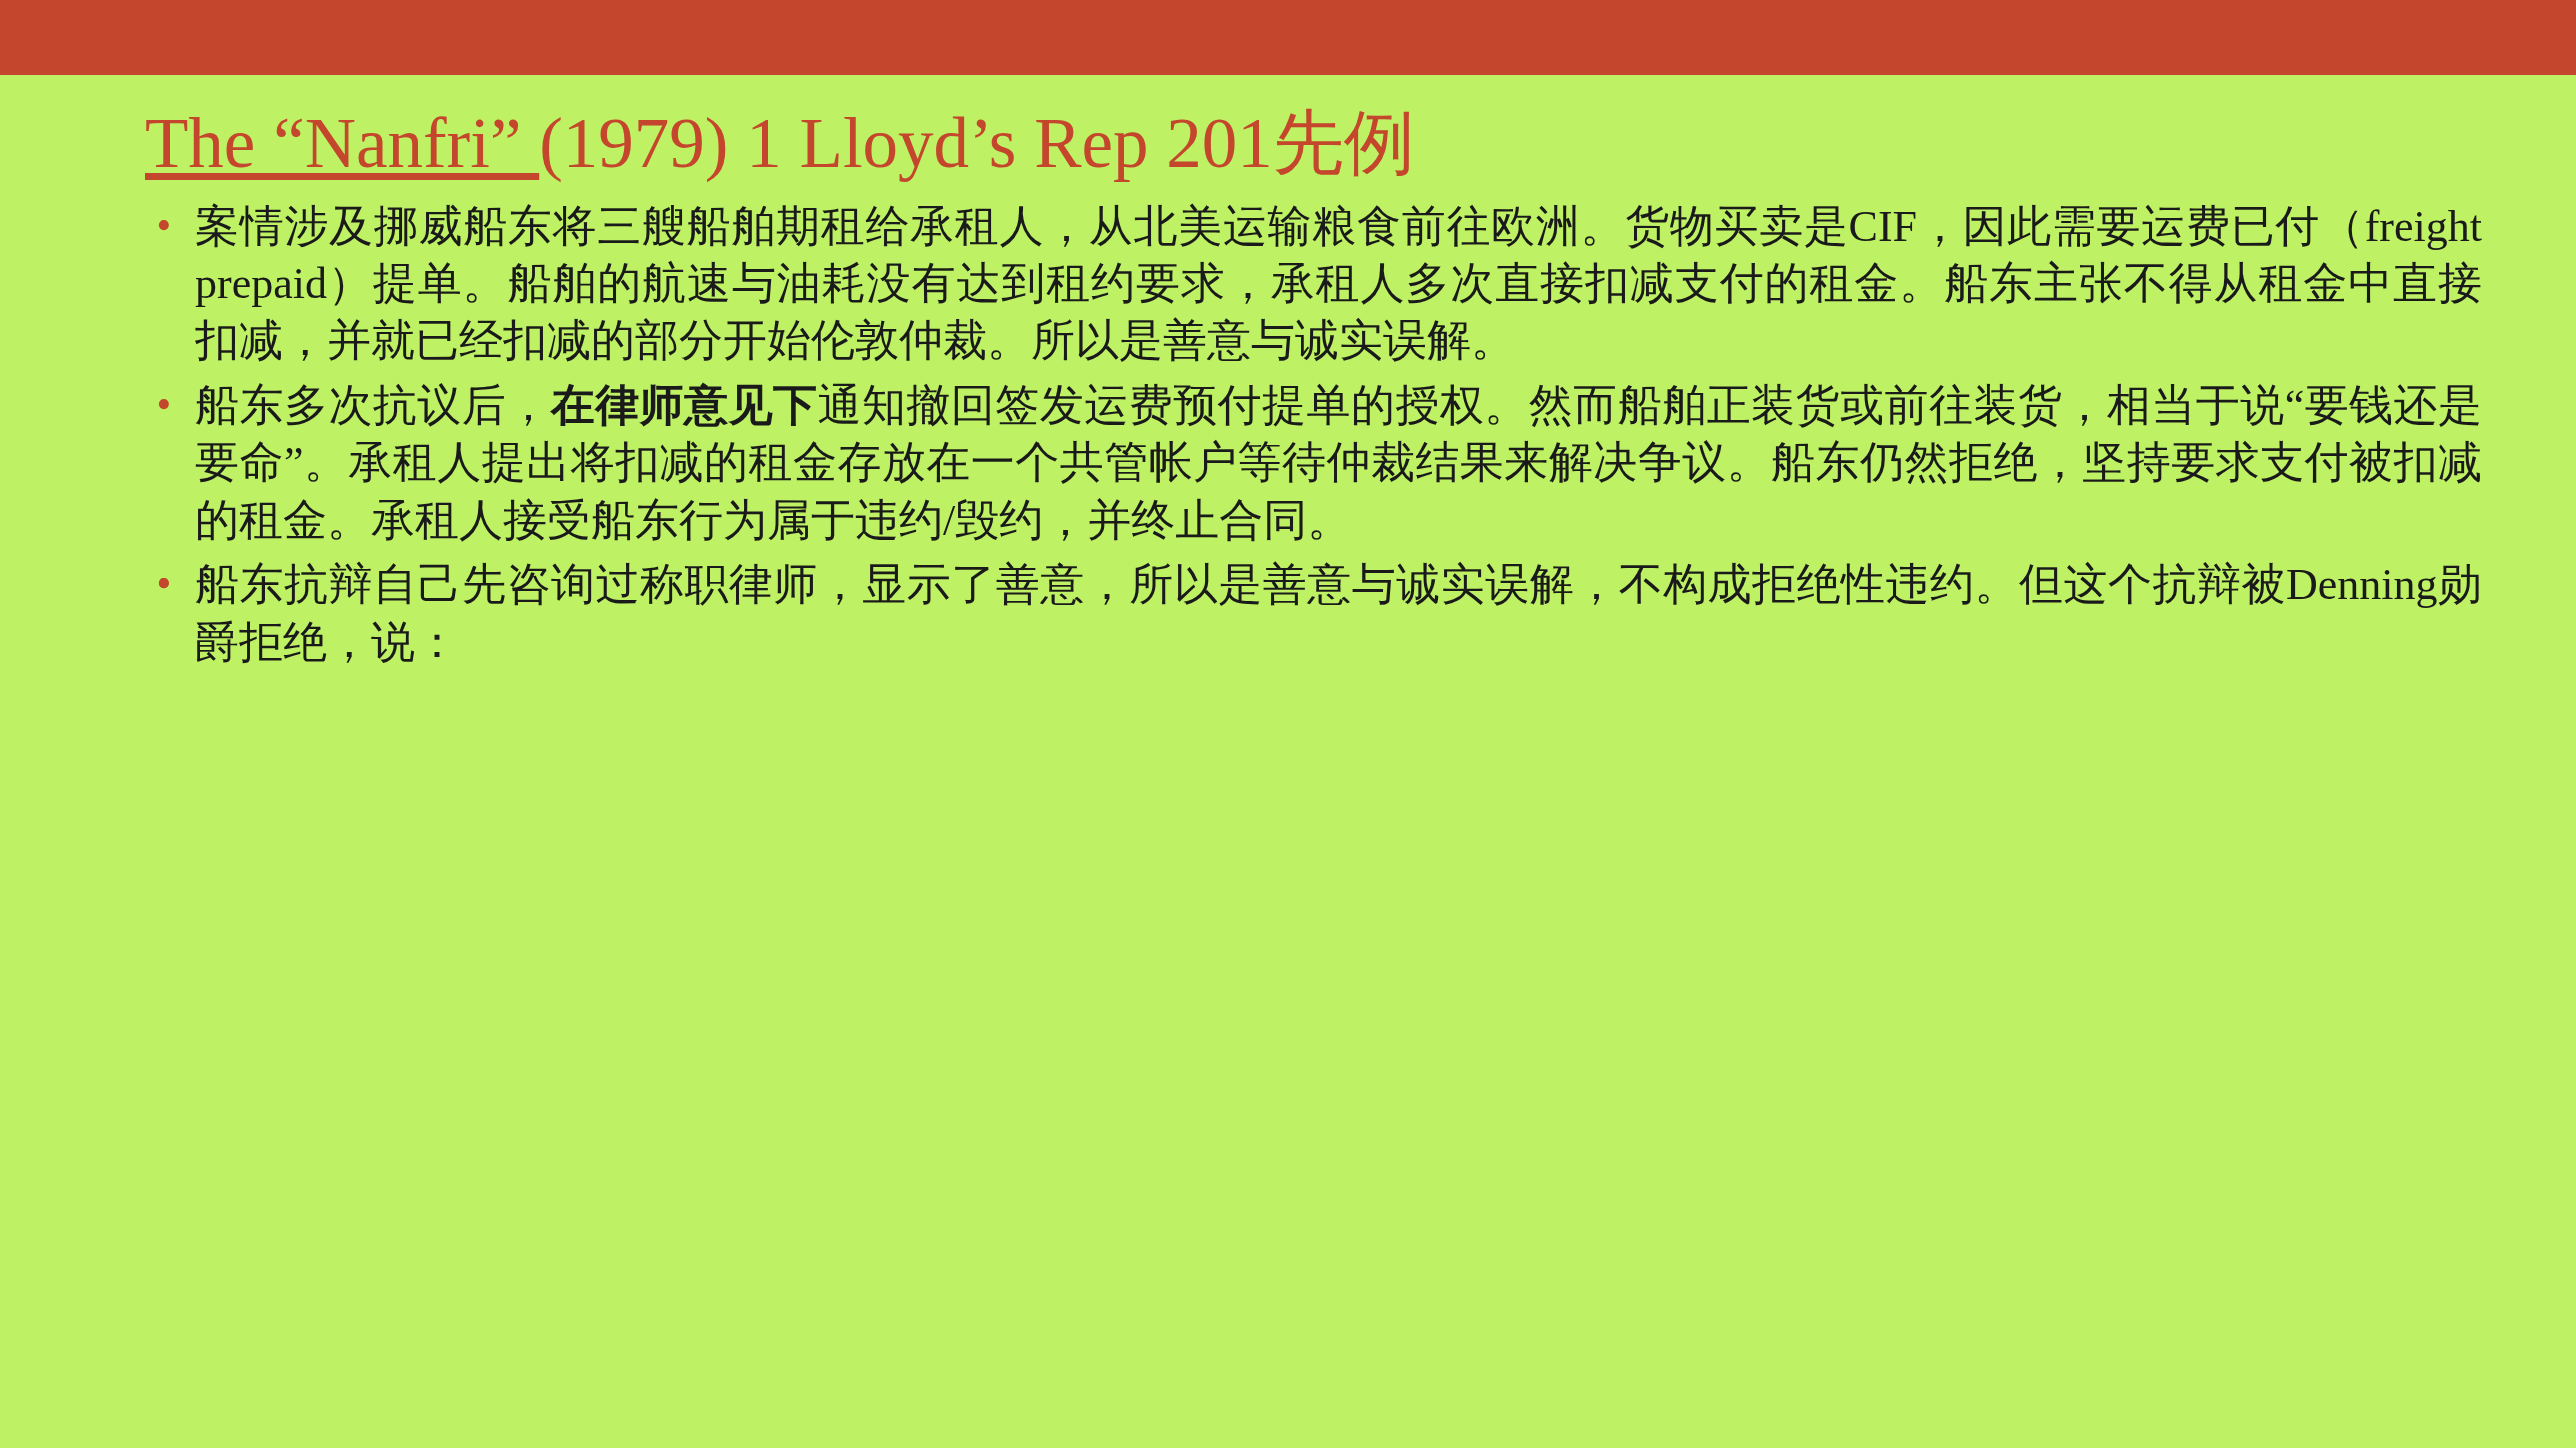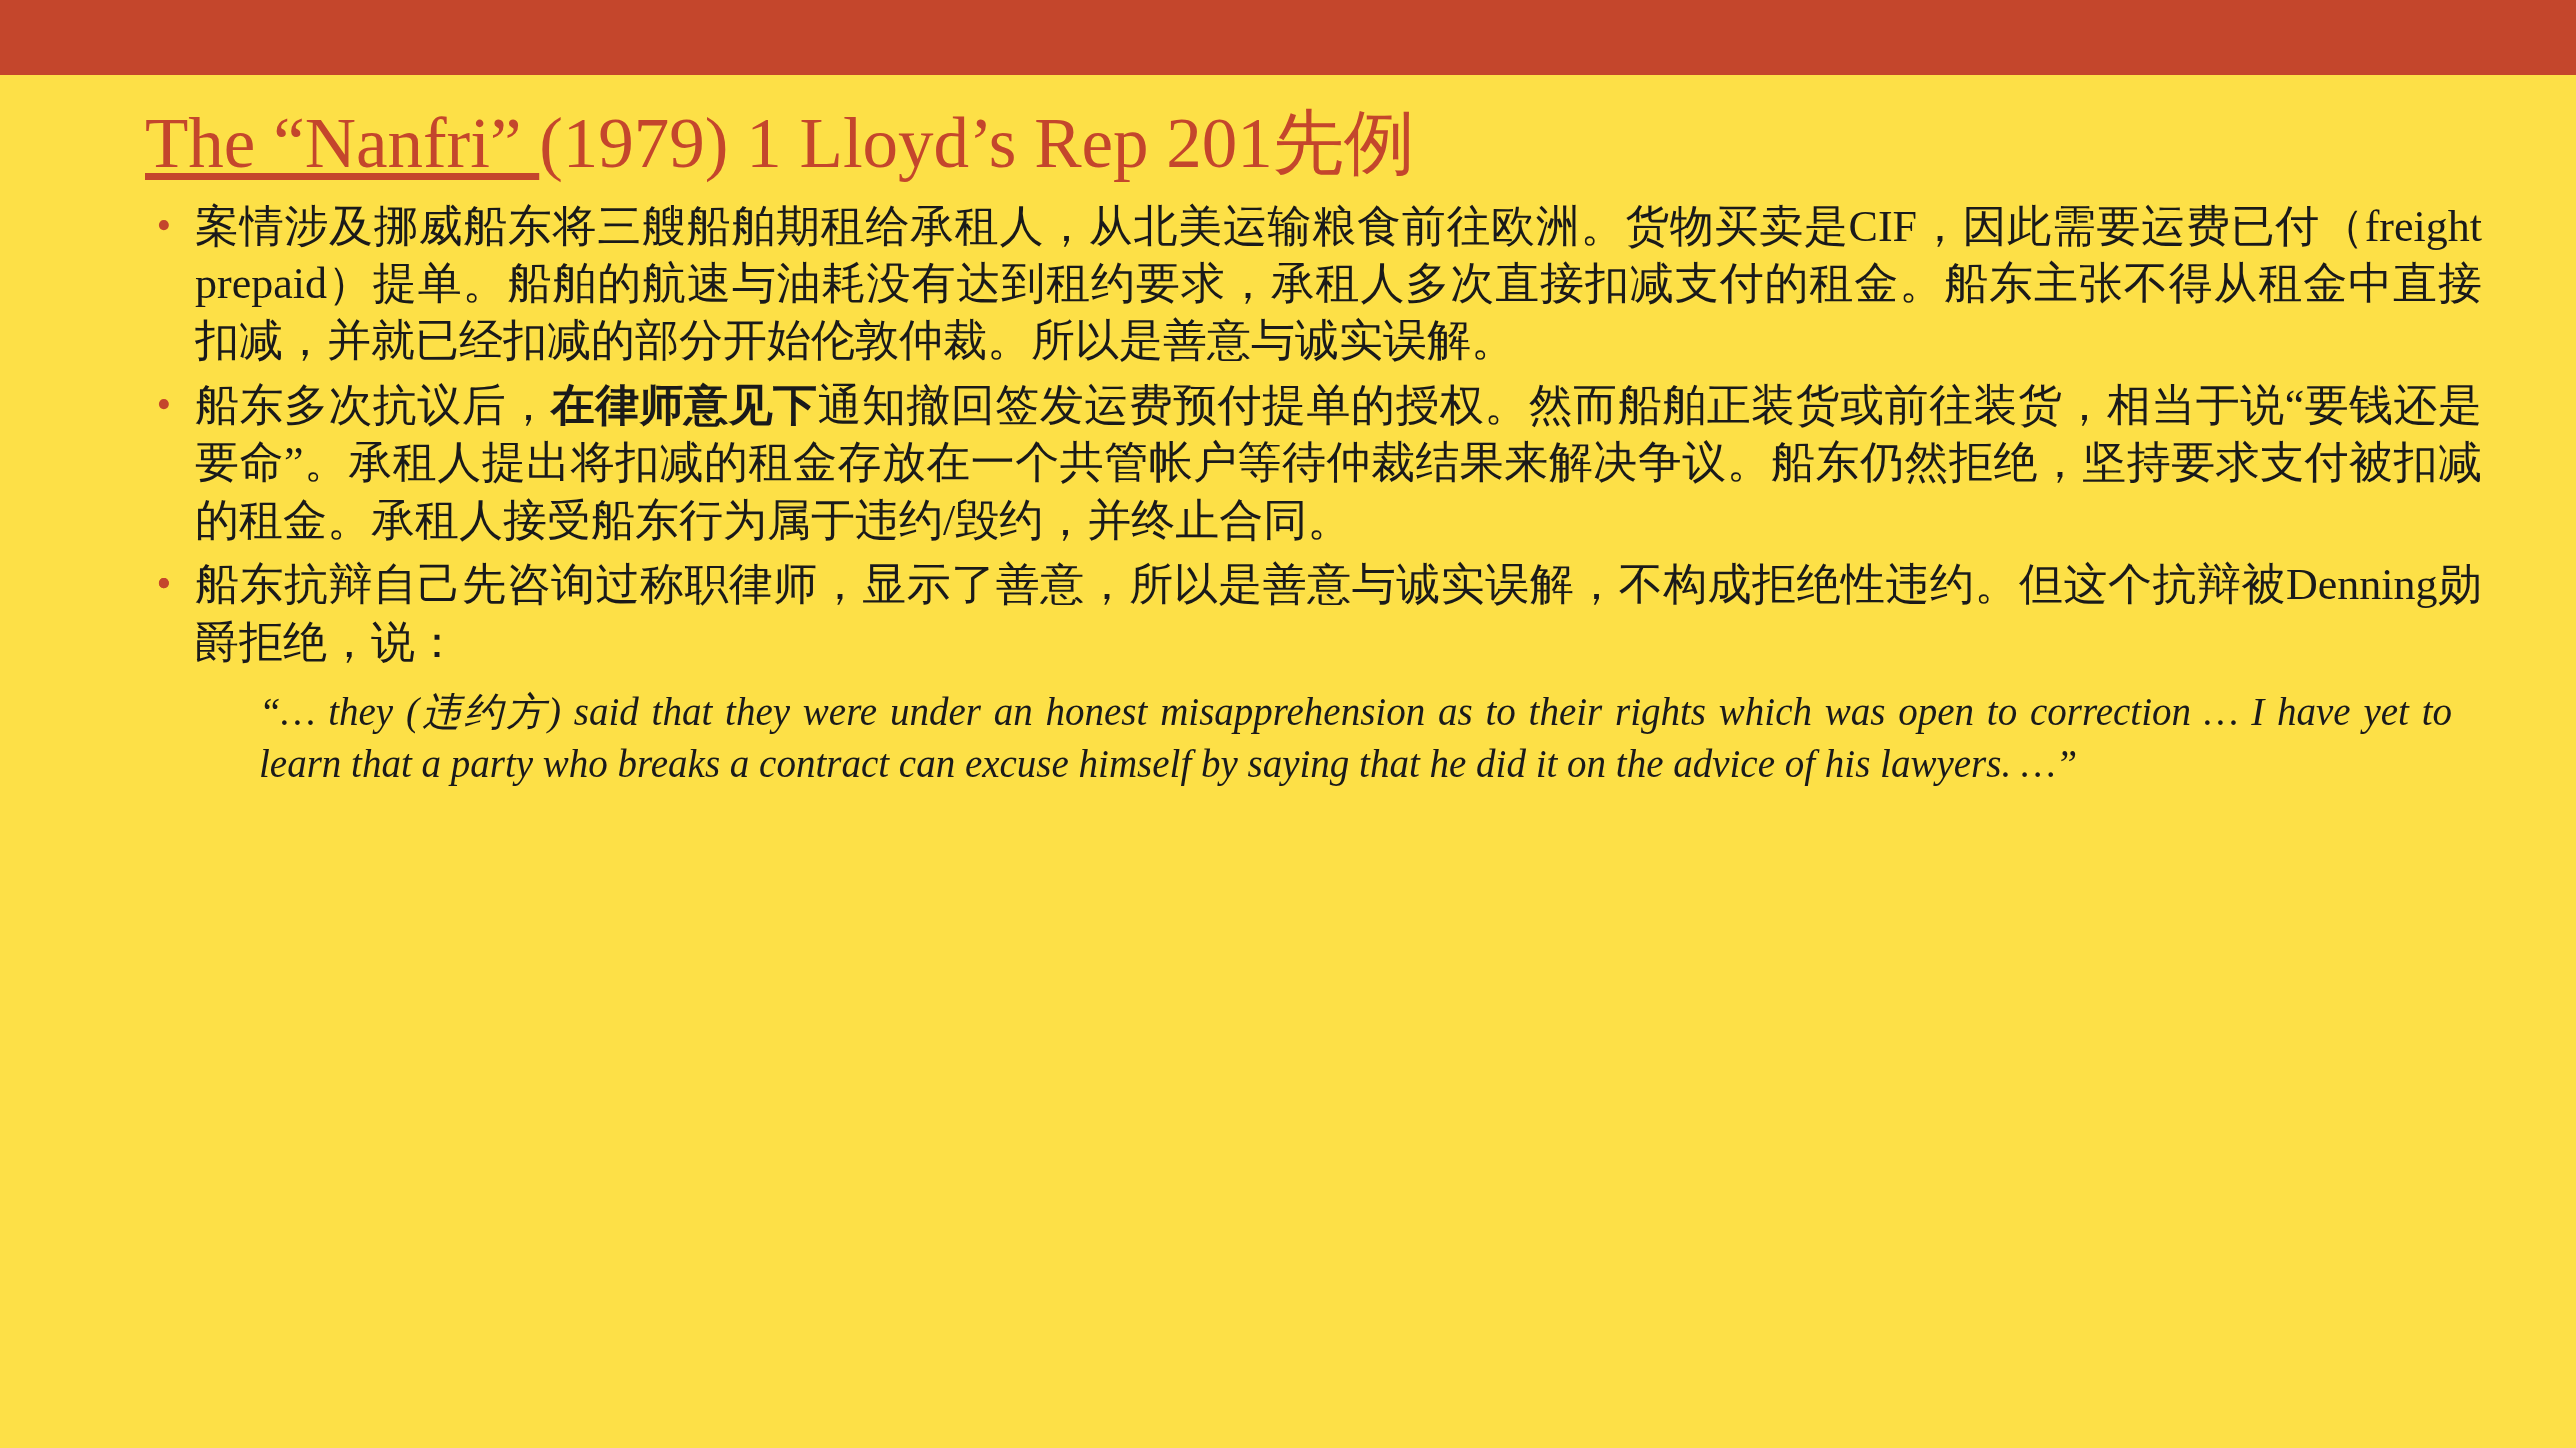--- a/index.html
+++ b/index.html
@@ -17,7 +17,7 @@
     position: relative;
     width: 2576px;
     height: 1449px;
-    background: #fde047;
+    background: #bef264;
     box-sizing: border-box;
   }
   .top-bar {

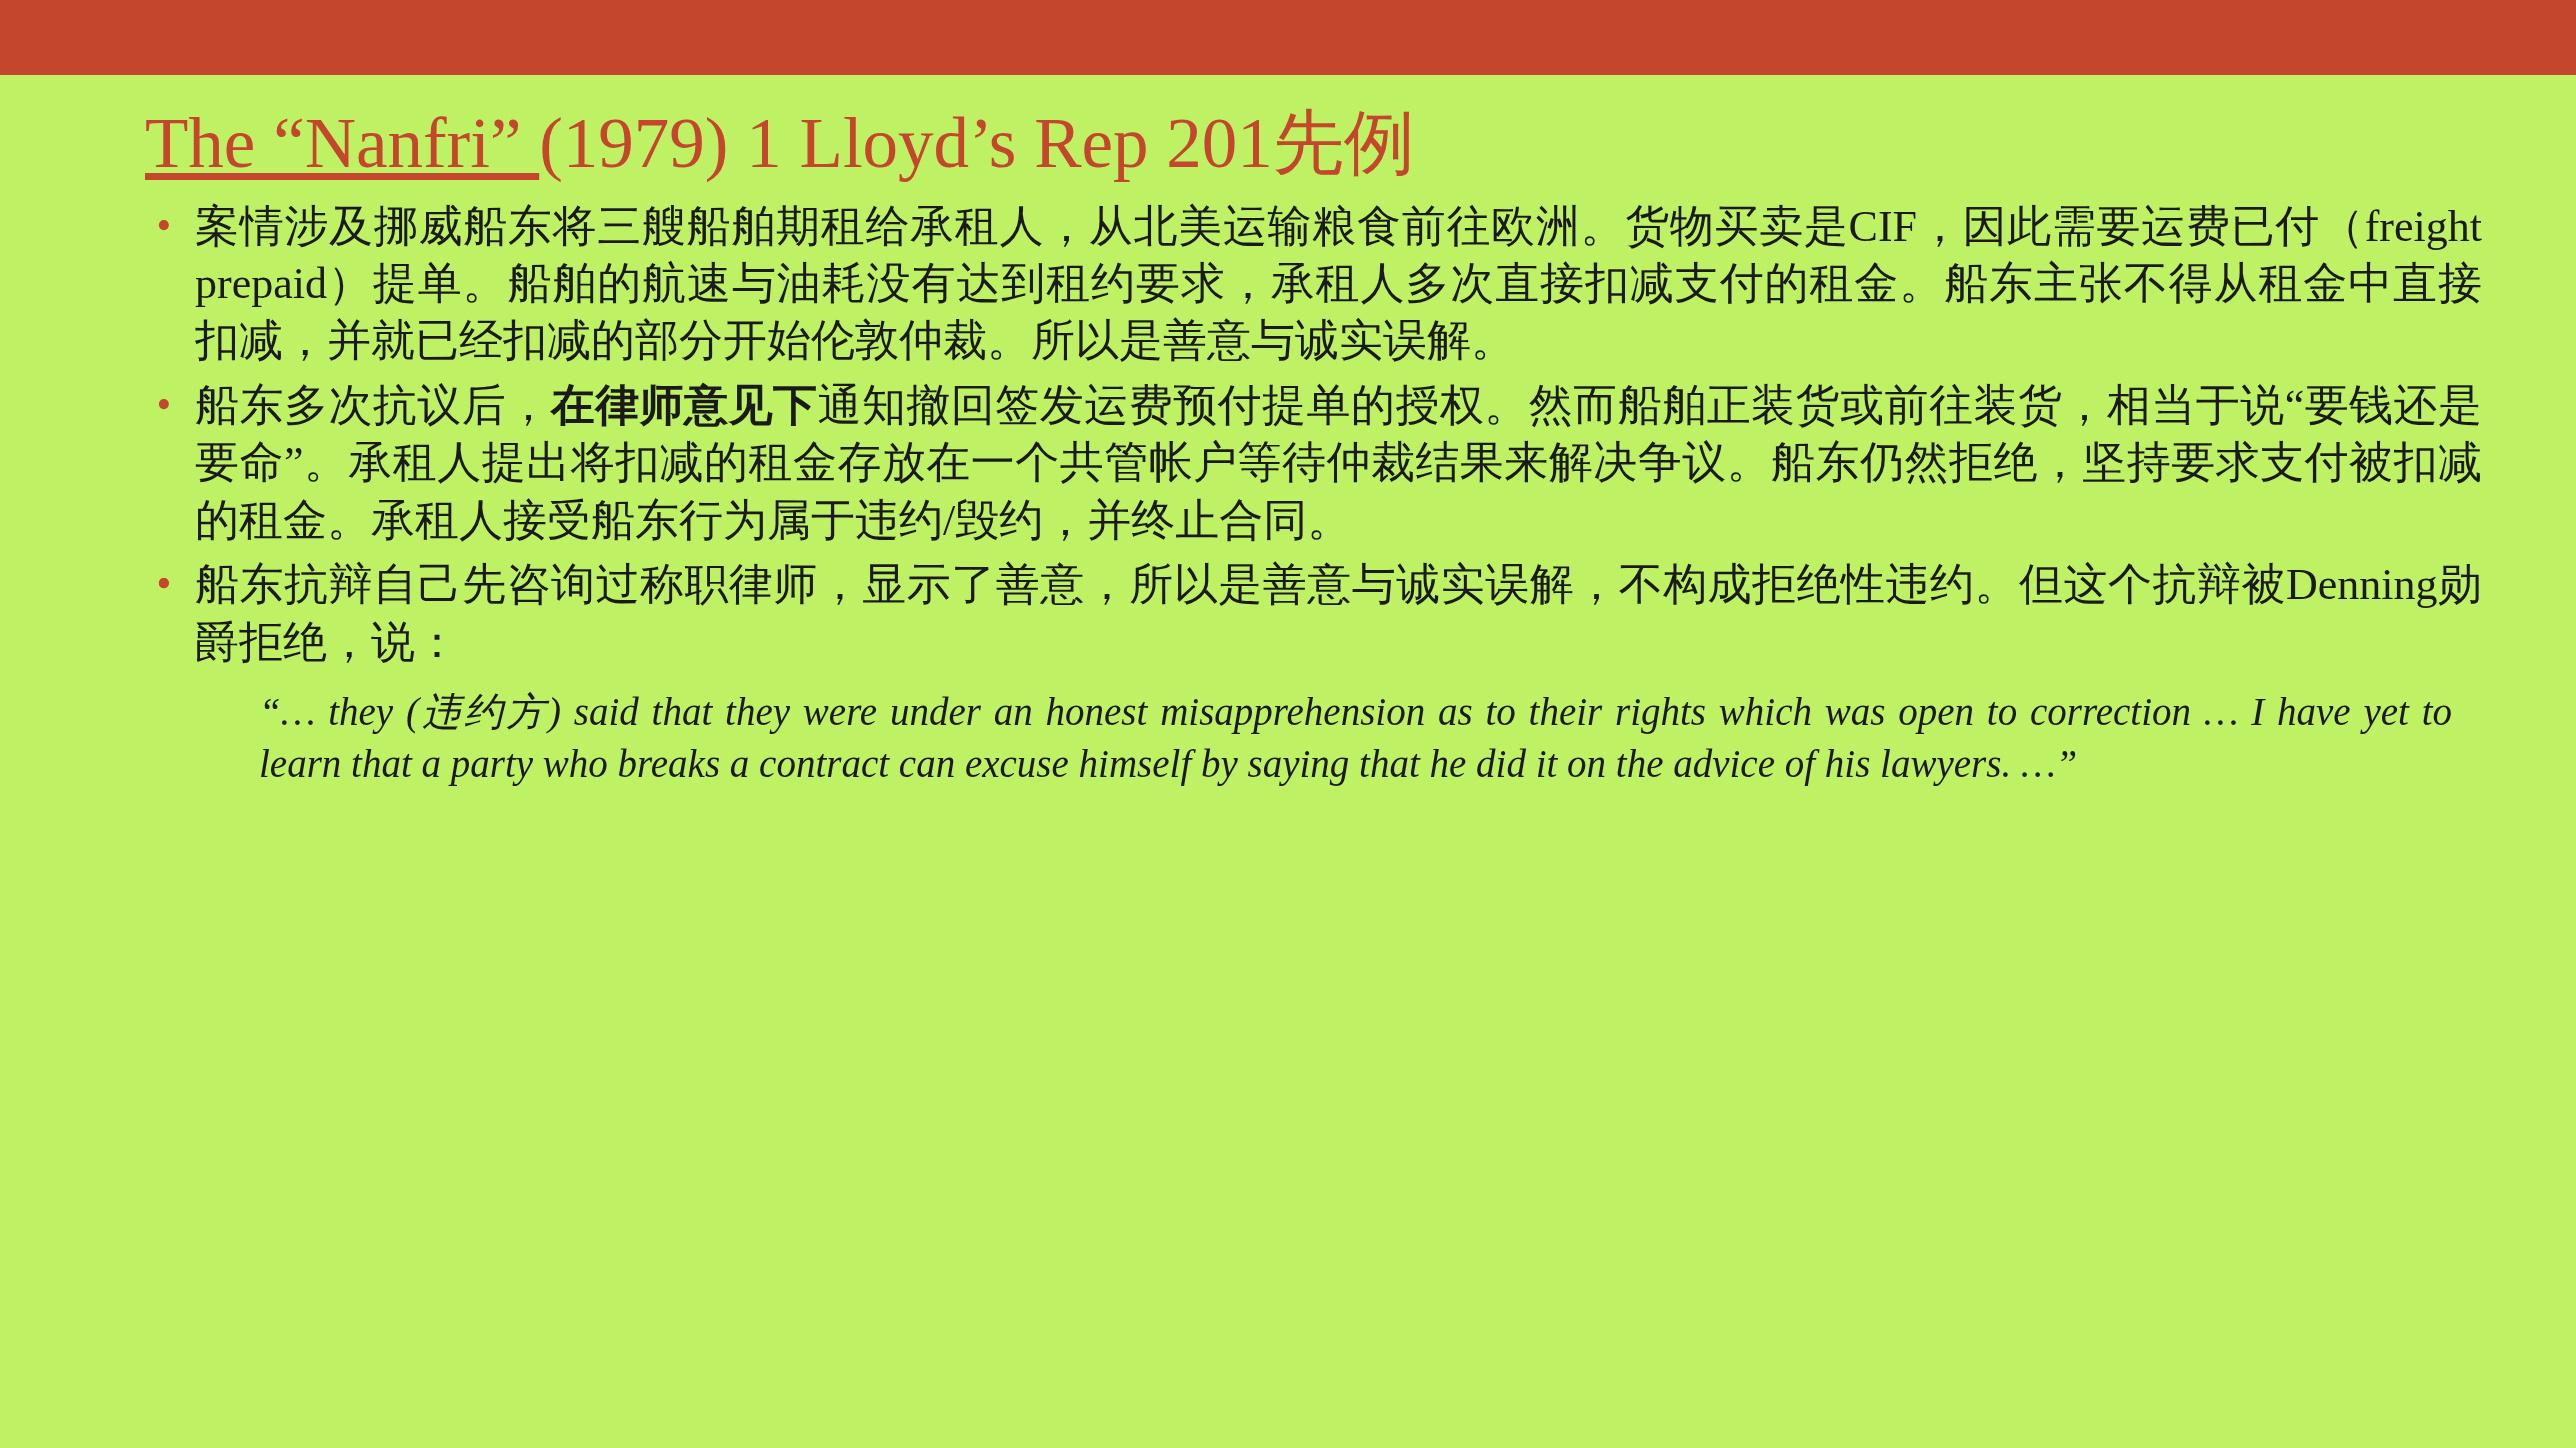--- a/index.html
+++ b/index.html
@@ -118,7 +118,6 @@
 
     </ul>
 
-    <div class="quote">“… they (违约方) said that they were under an honest misapprehension as to their rights which was open to correction … I have yet to learn that a party who breaks a contract can excuse himself by saying that he did it on the advice of his lawyers. …”</div>
 
   </div>
 </div>

